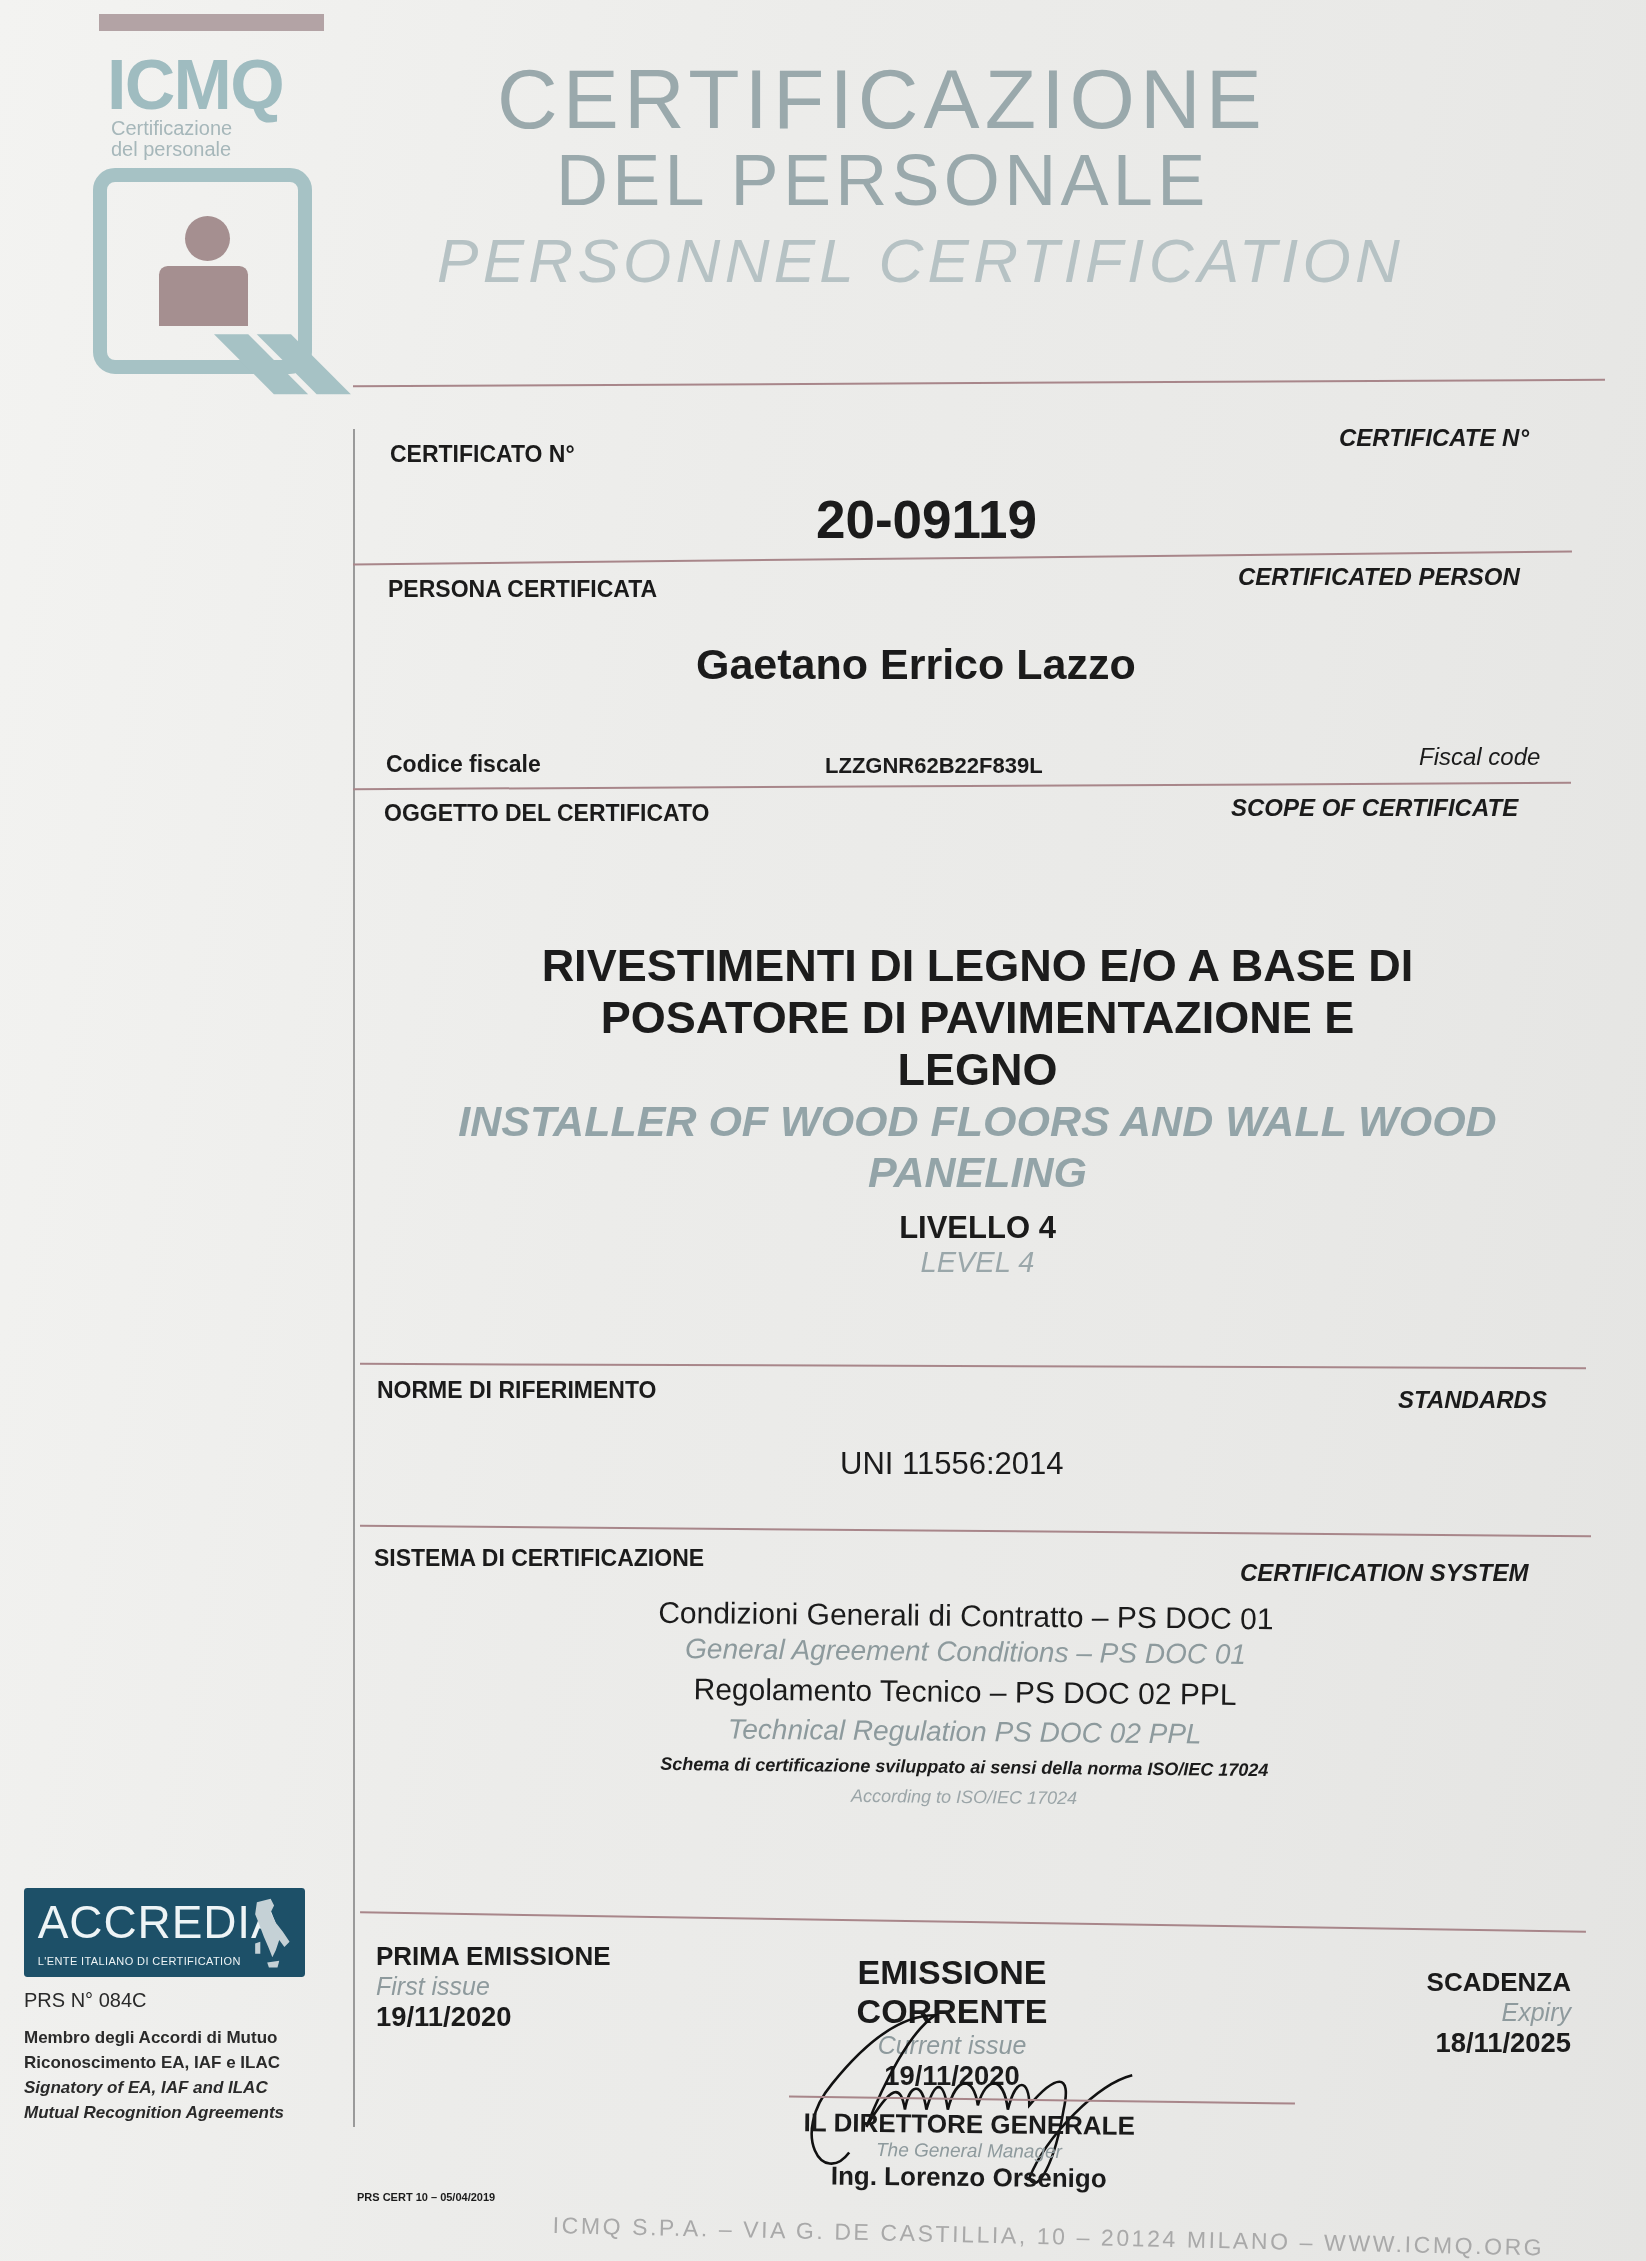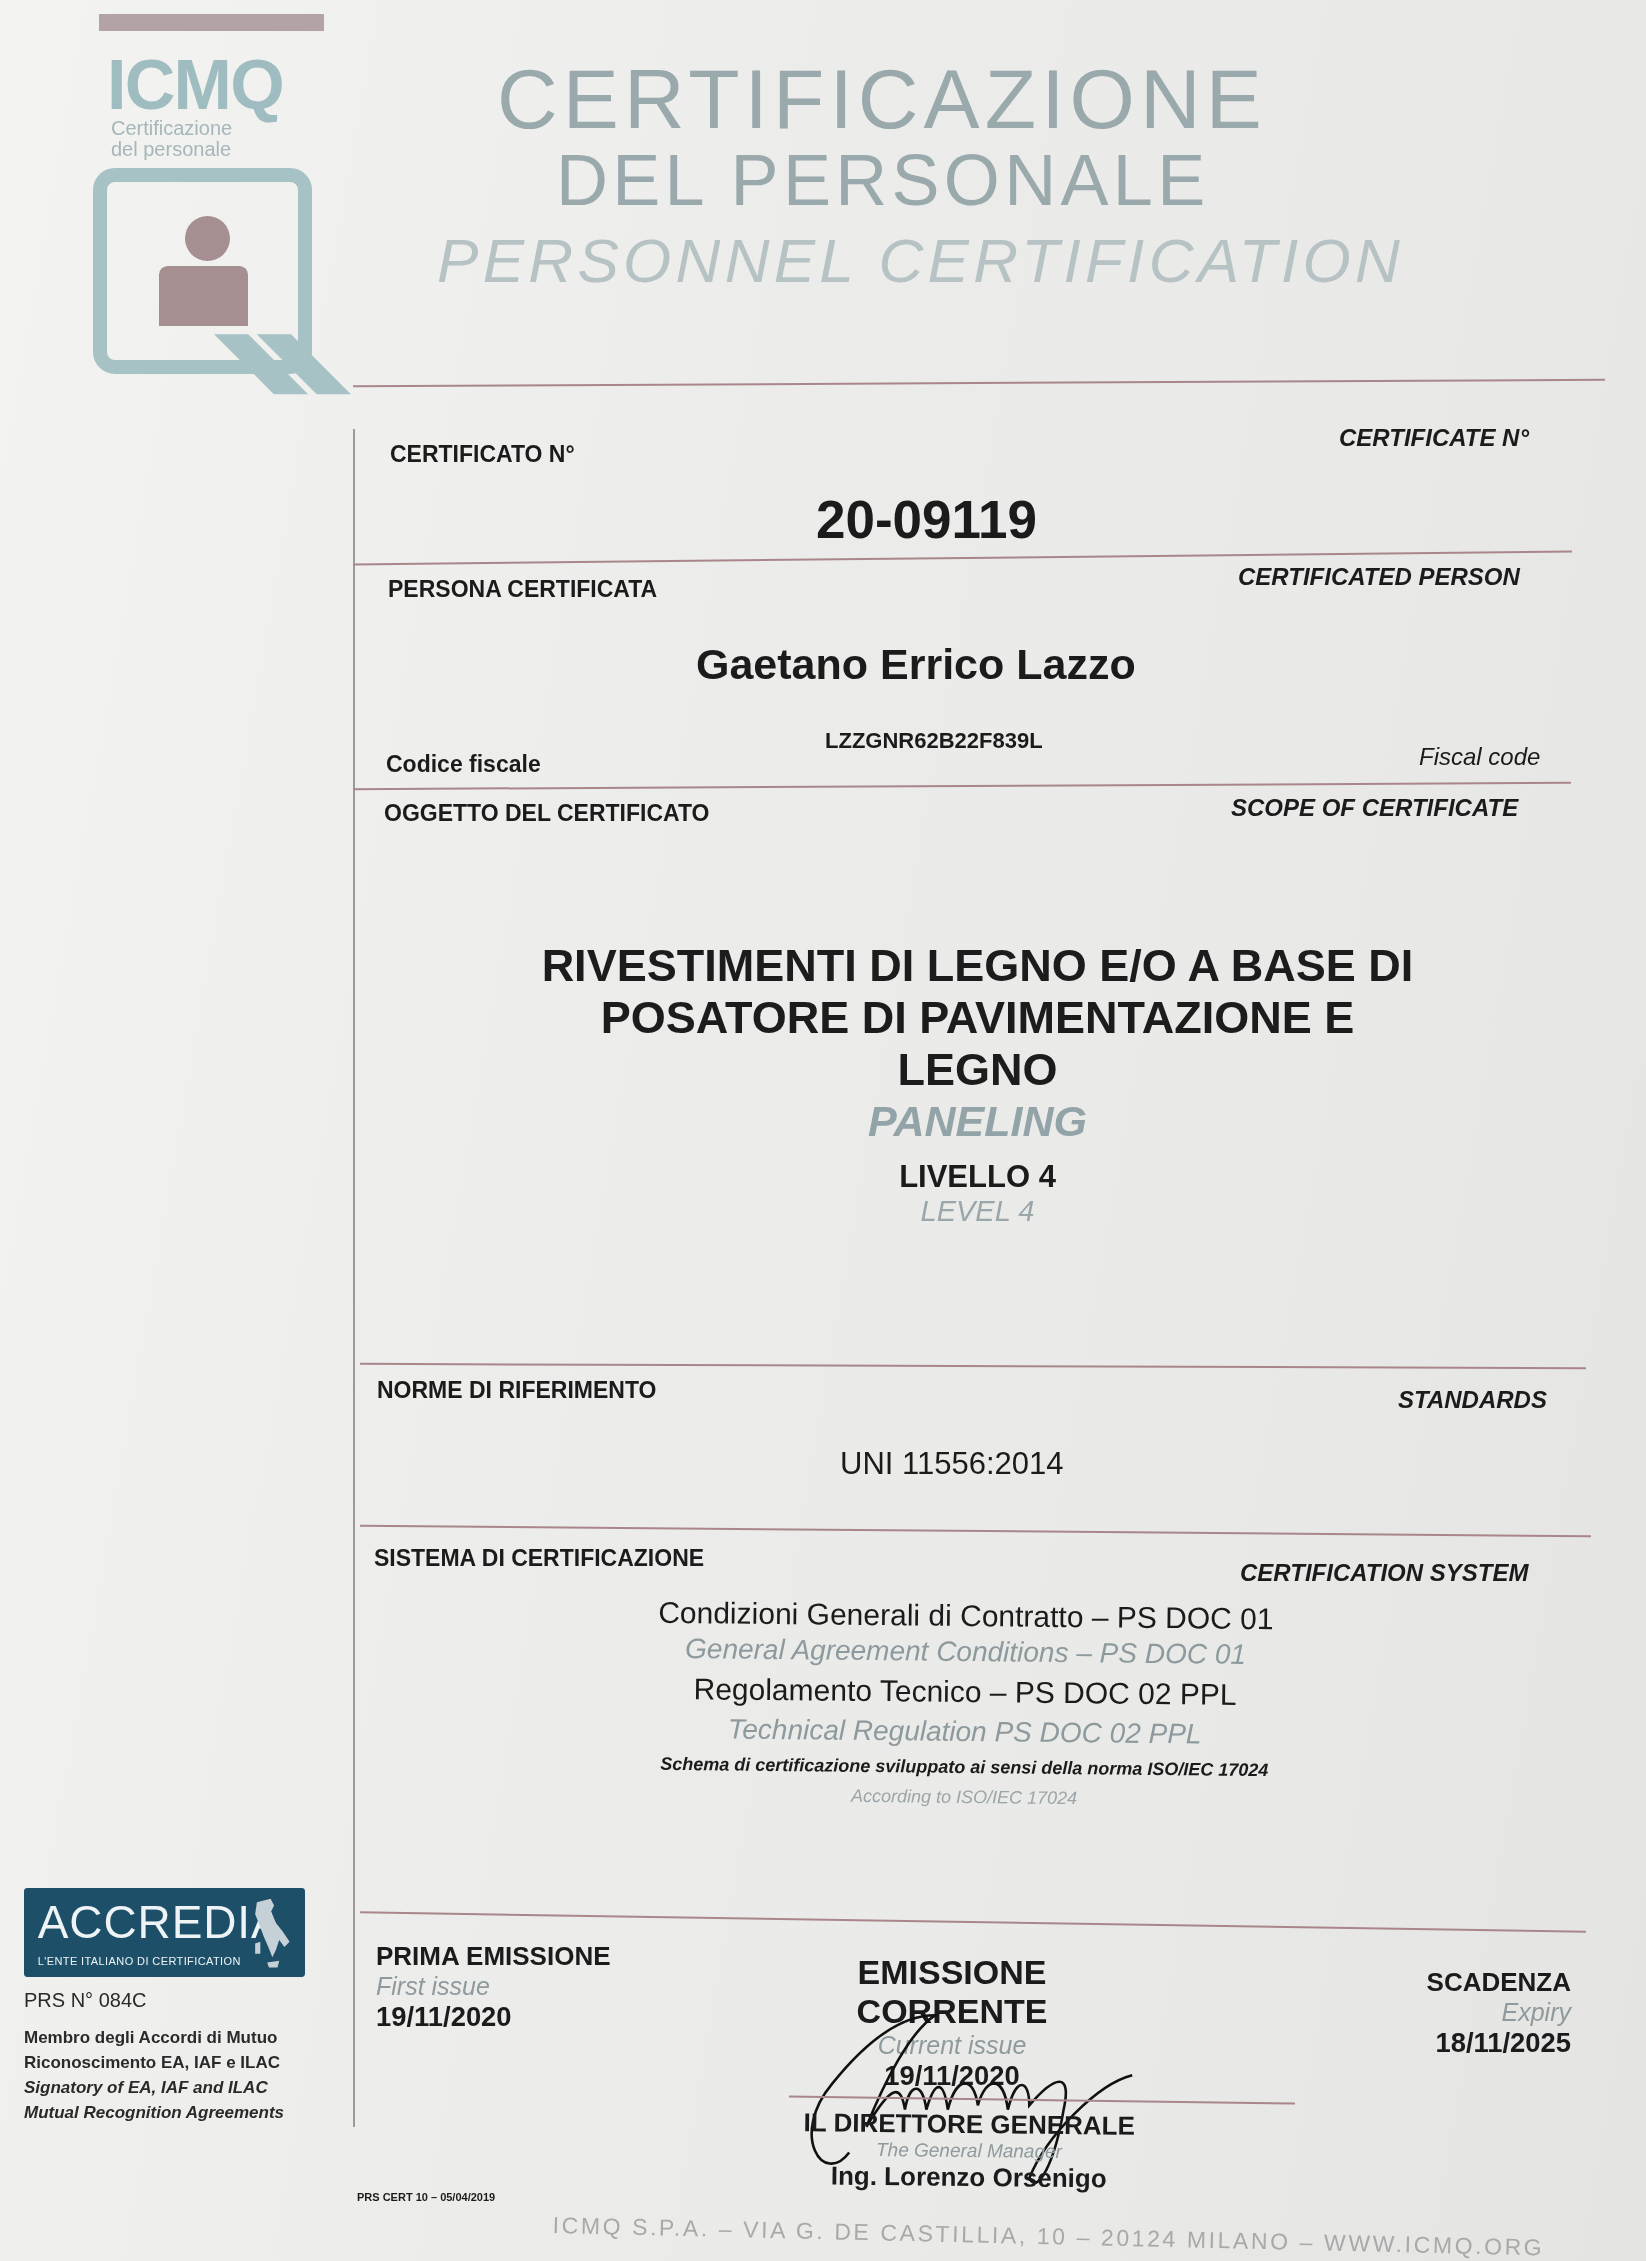--- a/index.html
+++ b/index.html
@@ -71,7 +71,7 @@
 <div class="abs label-en" style="left:1238px; top:563px;">CERTIFICATED PERSON</div>
 <div class="abs person" style="left:696px; top:640px;">Gaetano Errico Lazzo</div>
 <div class="abs label" style="left:386px; top:751px; font-weight:bold;">Codice fiscale</div>
-<div class="abs label" style="left:825px; top:728px; font-size:22px;">LZZGNR62B22F839L</div>
+<div class="abs label" style="left:825px; top:753px; font-size:22px;">LZZGNR62B22F839L</div>
 <div class="abs" style="left:1419px; top:743px; font-size:24px; font-style:italic;">Fiscal code</div>
 <div class="abs rule" style="left:353px; top:785px; width:1218px; transform:rotate(-0.3deg);"></div>
 

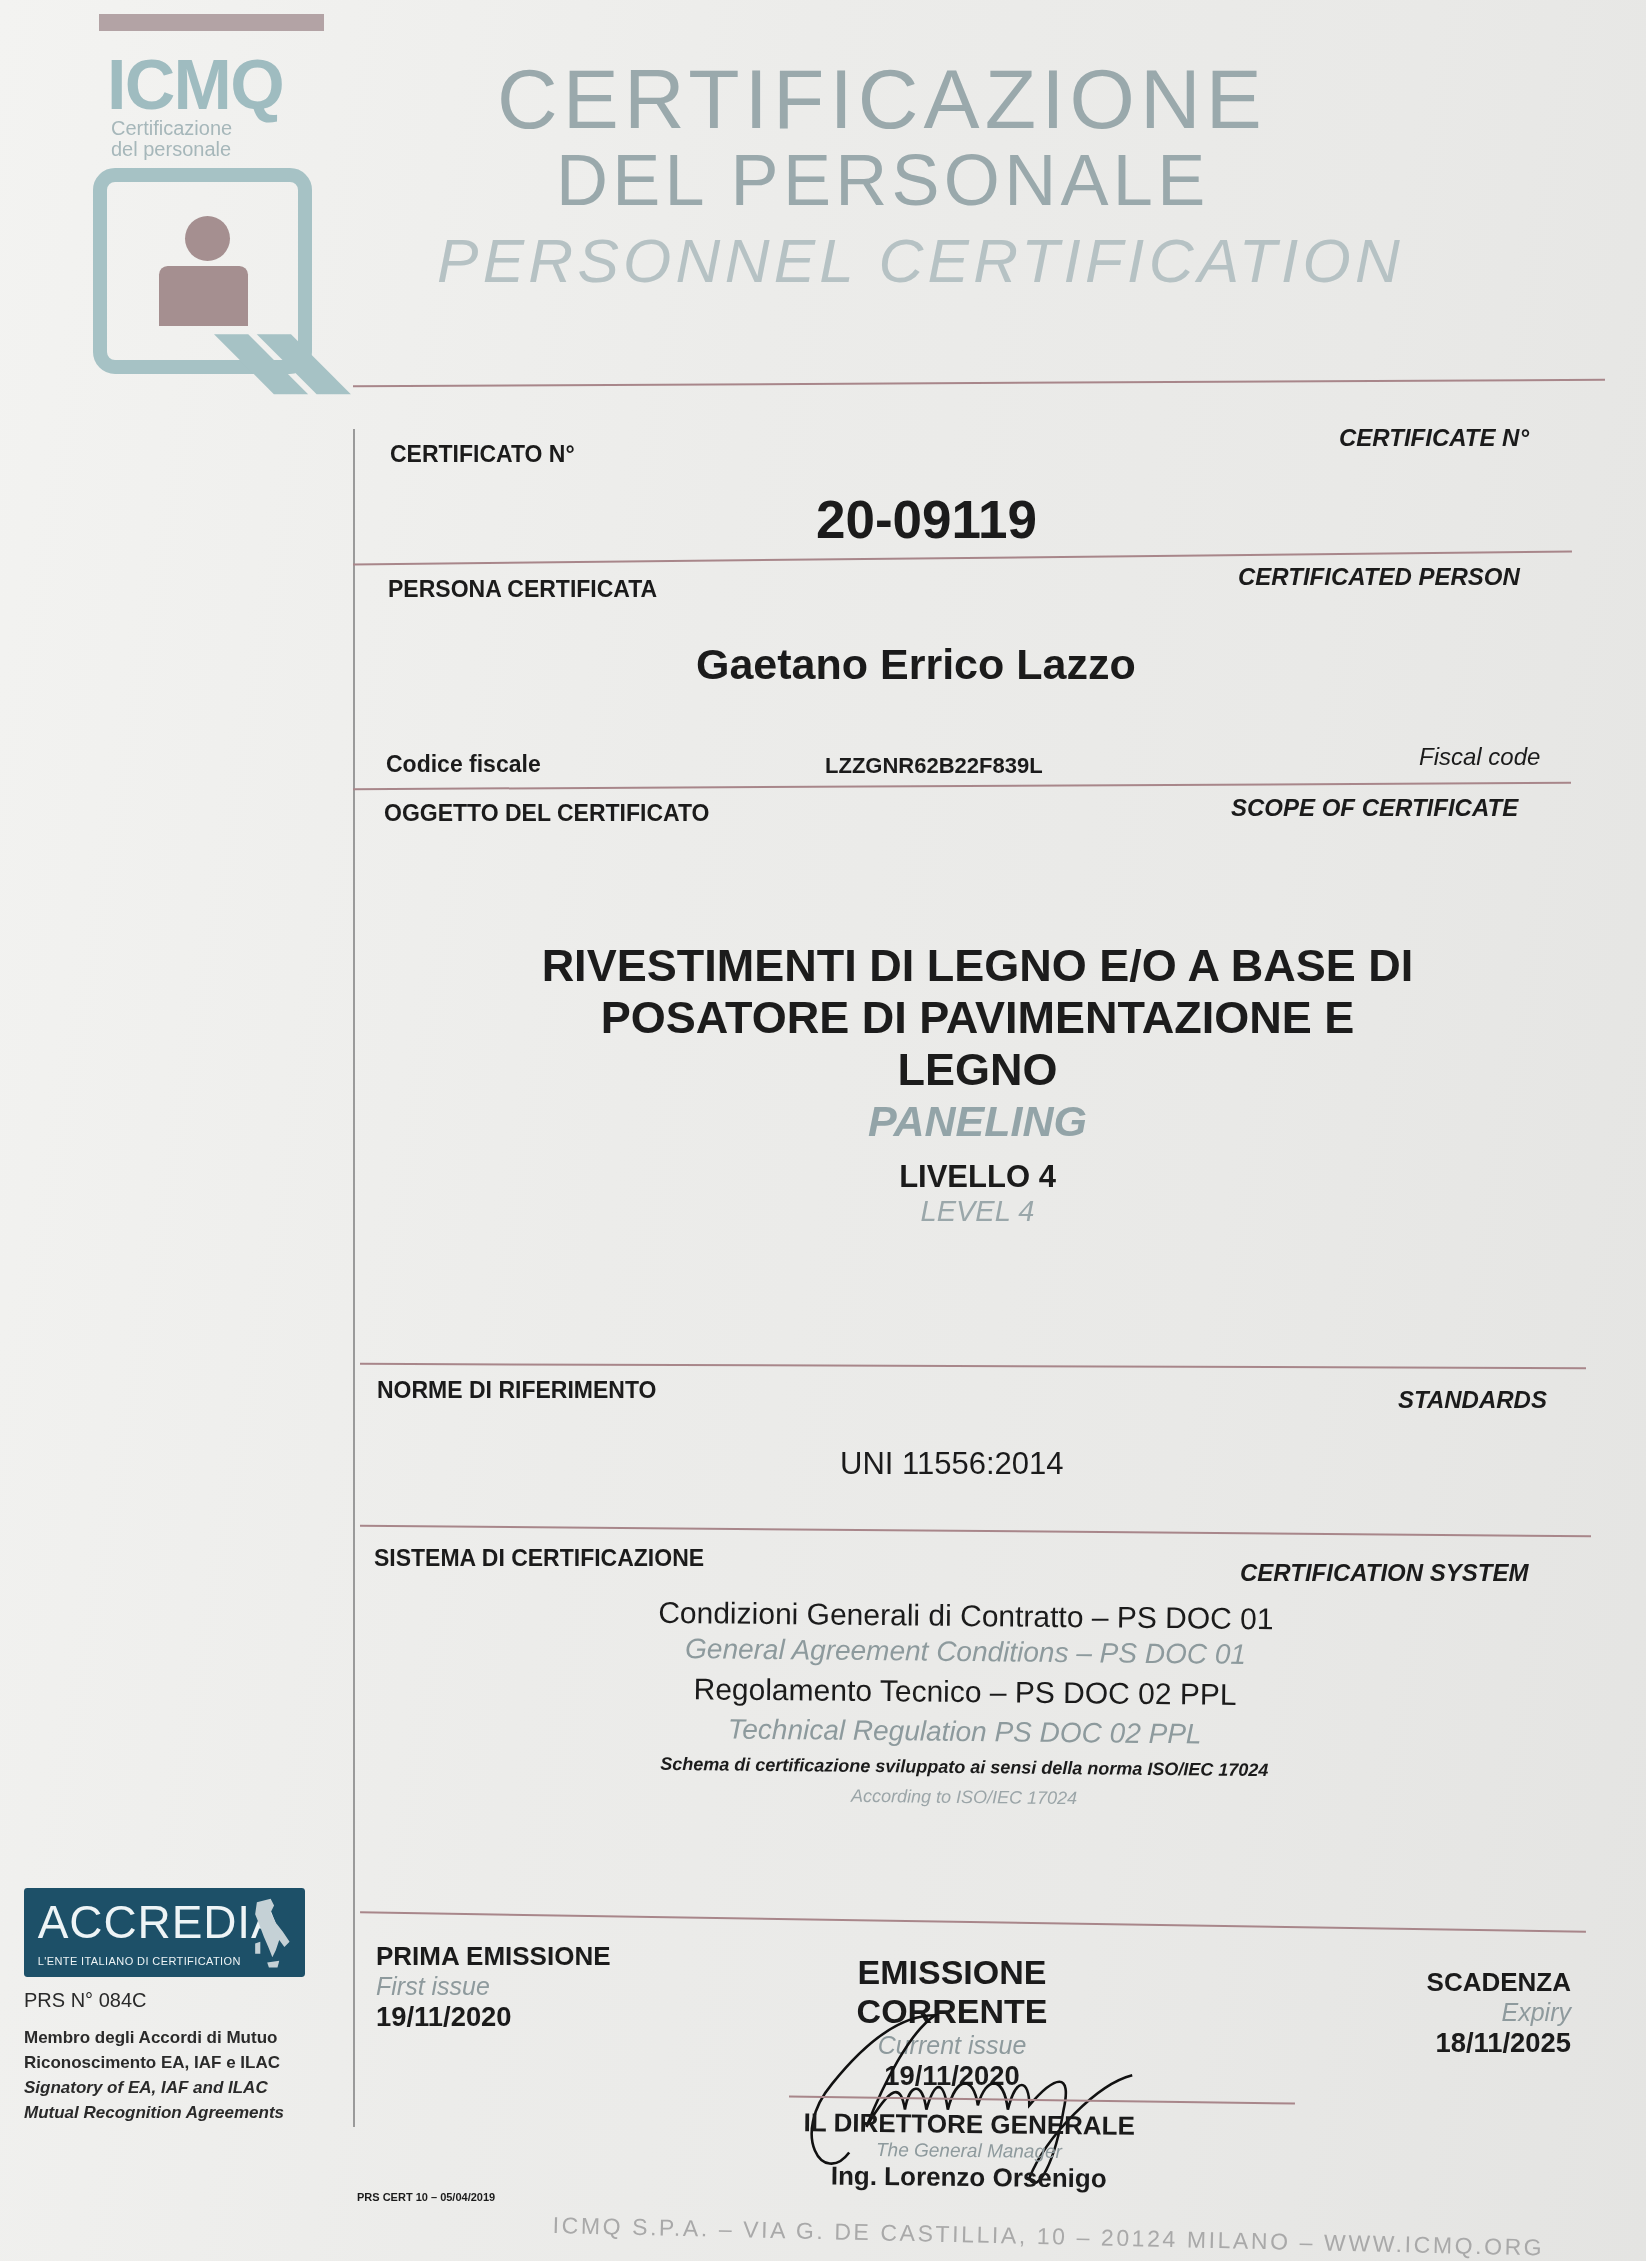--- a/index.html
+++ b/index.html
@@ -82,6 +82,7 @@
   <div class="scope">RIVESTIMENTI DI LEGNO E/O A BASE DI</div>
   <div class="scope">POSATORE DI PAVIMENTAZIONE E</div>
   <div class="scope">LEGNO</div>
+  <div class="scope-en">INSTALLER OF WOOD FLOORS AND WALL WOOD</div>
   <div class="scope-en">PANELING</div>
   <div style="font-size:31px; font-weight:bold; margin-top:12px;">LIVELLO 4</div>
   <div style="font-size:29px; font-style:italic; color:#9aa7aa;">LEVEL 4</div>

